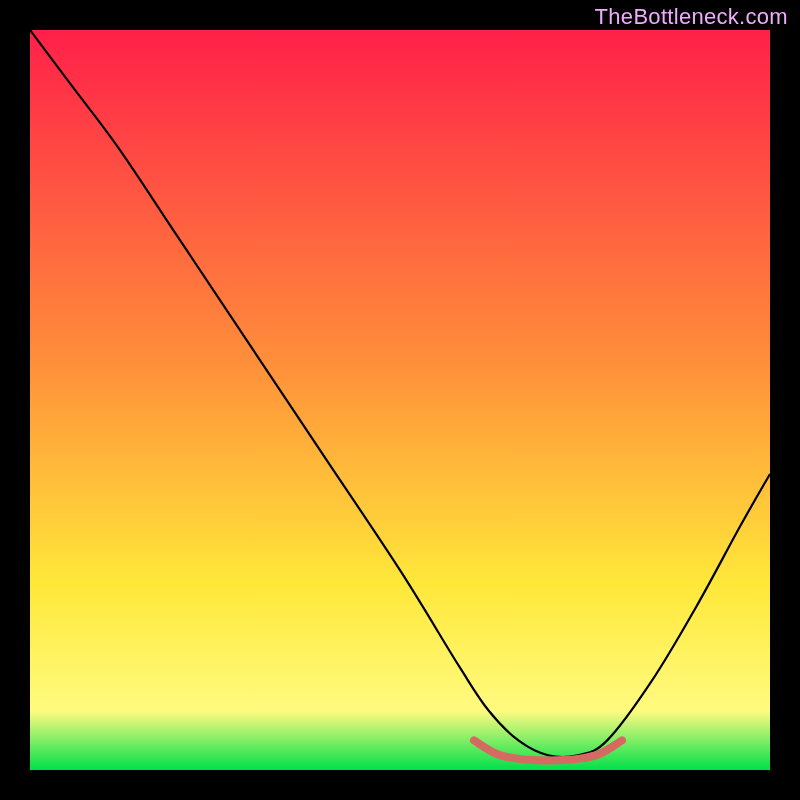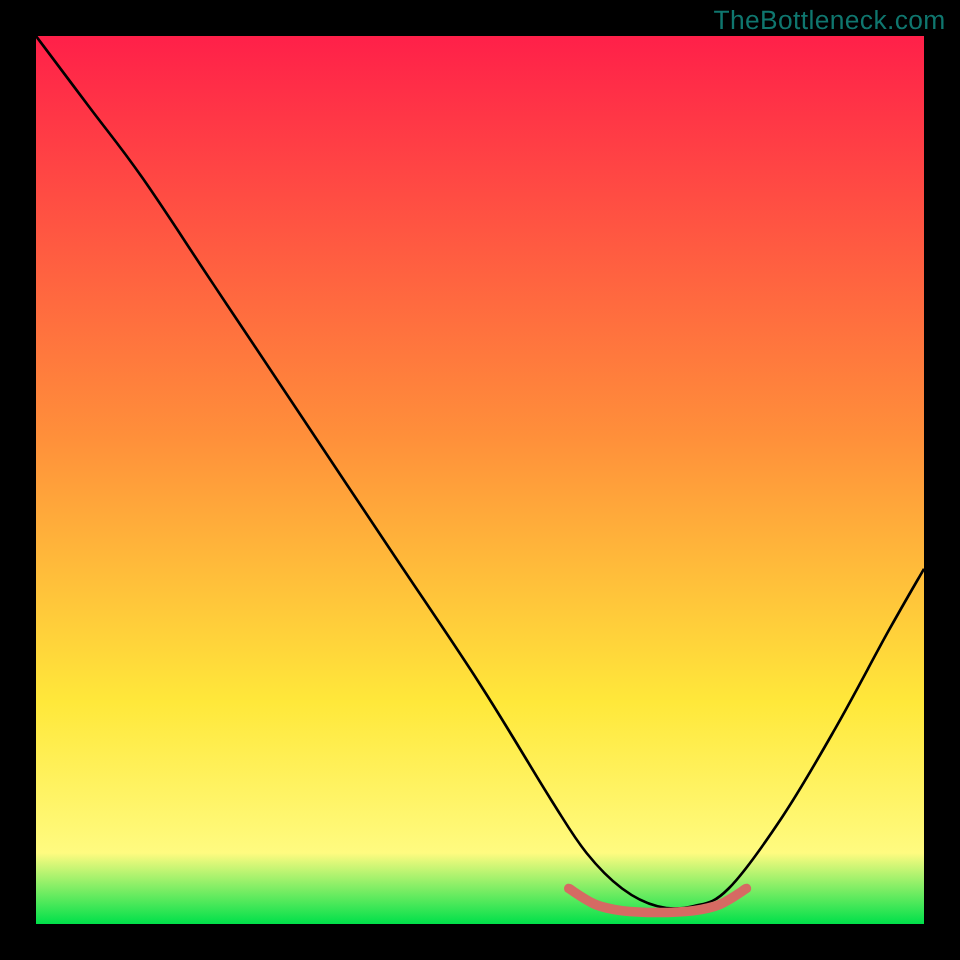--- a/index.html
+++ b/index.html
@@ -21,7 +21,7 @@
     position: absolute;
     top: 4px;
     right: 12px;
-    color: #0f766e;
+    color: #f0abfc;
     font-size: 22px;
     font-weight: 500;
     letter-spacing: 0.3px;

